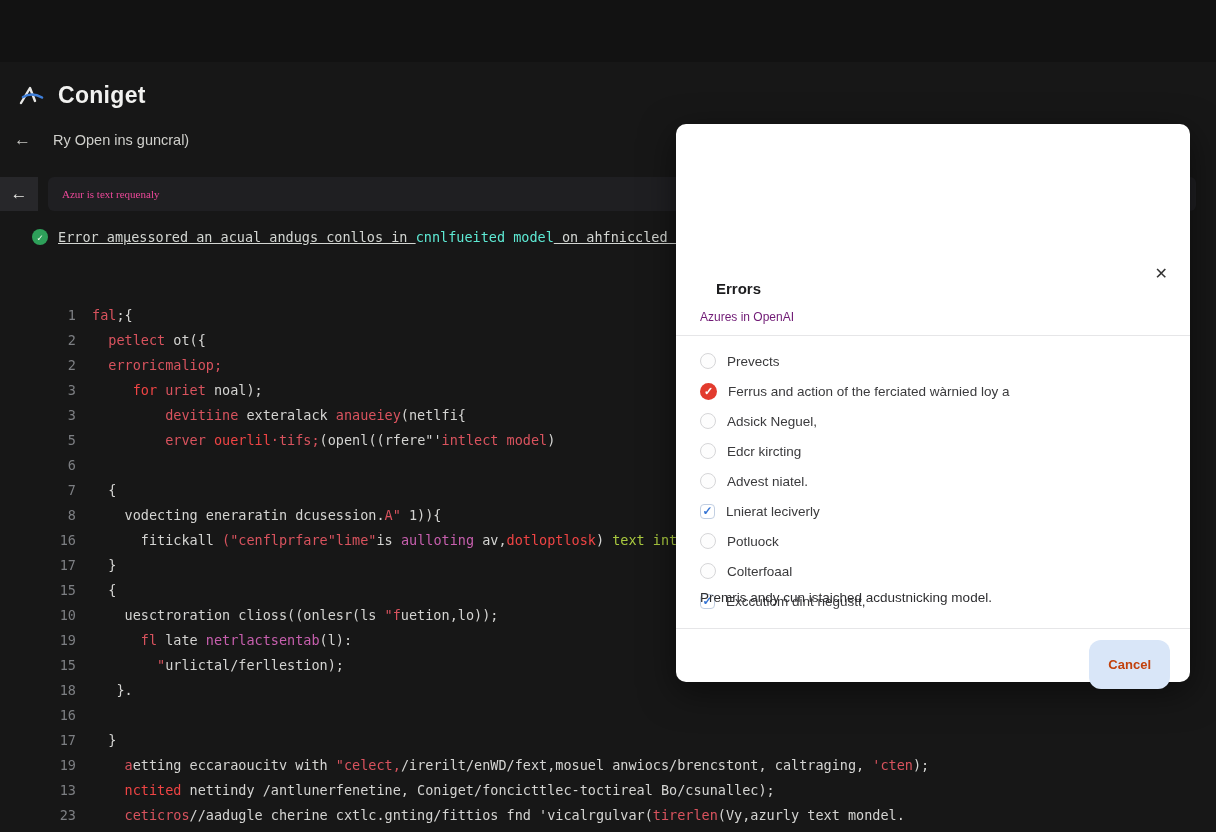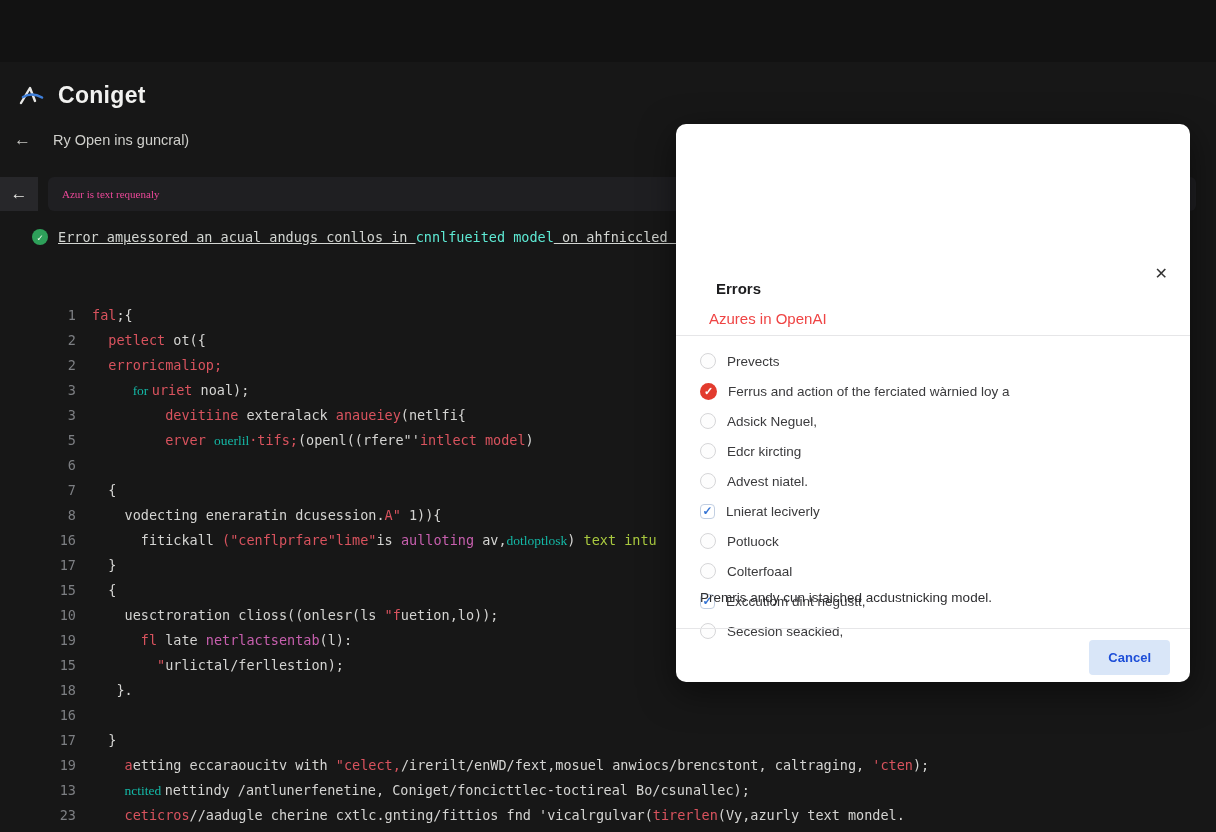--- a/index.html
+++ b/index.html
@@ -56,7 +56,7 @@
   .modal-title{position:absolute;left:24px;top:140px;margin:16px;font-size:15px;font-weight:bold;color:#1d1d1f;}
   .modal-close{position:absolute;right:16px;top:134px;border:0;background:transparent;
                font-size:16px;color:#333;padding:6px;cursor:default;}
-  .modal-sub{position:absolute;left:24px;top:186px;font-size:15px;color:#ef4444;margin-left:9px;}
+  .modal-sub{position:absolute;left:24px;top:186px;font-size:12px;color:#701a75;}
   .mdiv1{position:absolute;left:0;top:211px;width:514px;height:1px;background:#e6e6e8;border:0;margin:0;}
   .modal-body{position:absolute;left:24px;top:222px;right:20px;}
   .opt{height:30px;display:flex;align-items:center;gap:11px;font-size:13.5px;color:#3a3a3c;}

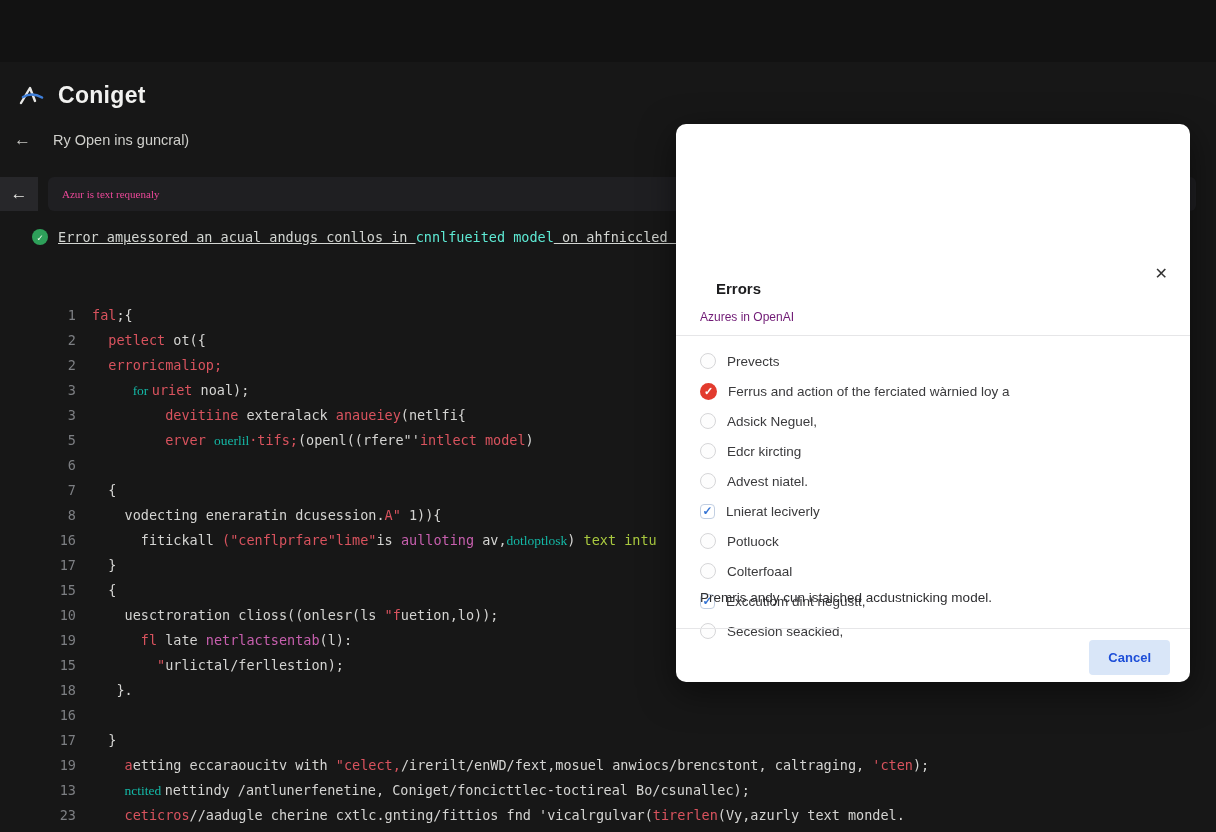--- a/index.html
+++ b/index.html
@@ -46,7 +46,7 @@
   .ct{margin-left:16px;}
   .tk-w{color:#d4d4d2;}
   .tk-r{color:#d9535e;margin-top:21px;}
-  .tk-b{color:#14b8a6;font-family:Liberation Serif, serif;}
+  .tk-b{color:#ef4444;}
   .tk-m{color:#c75fae;}
   .tk-g{color:#a9c93f;}
 

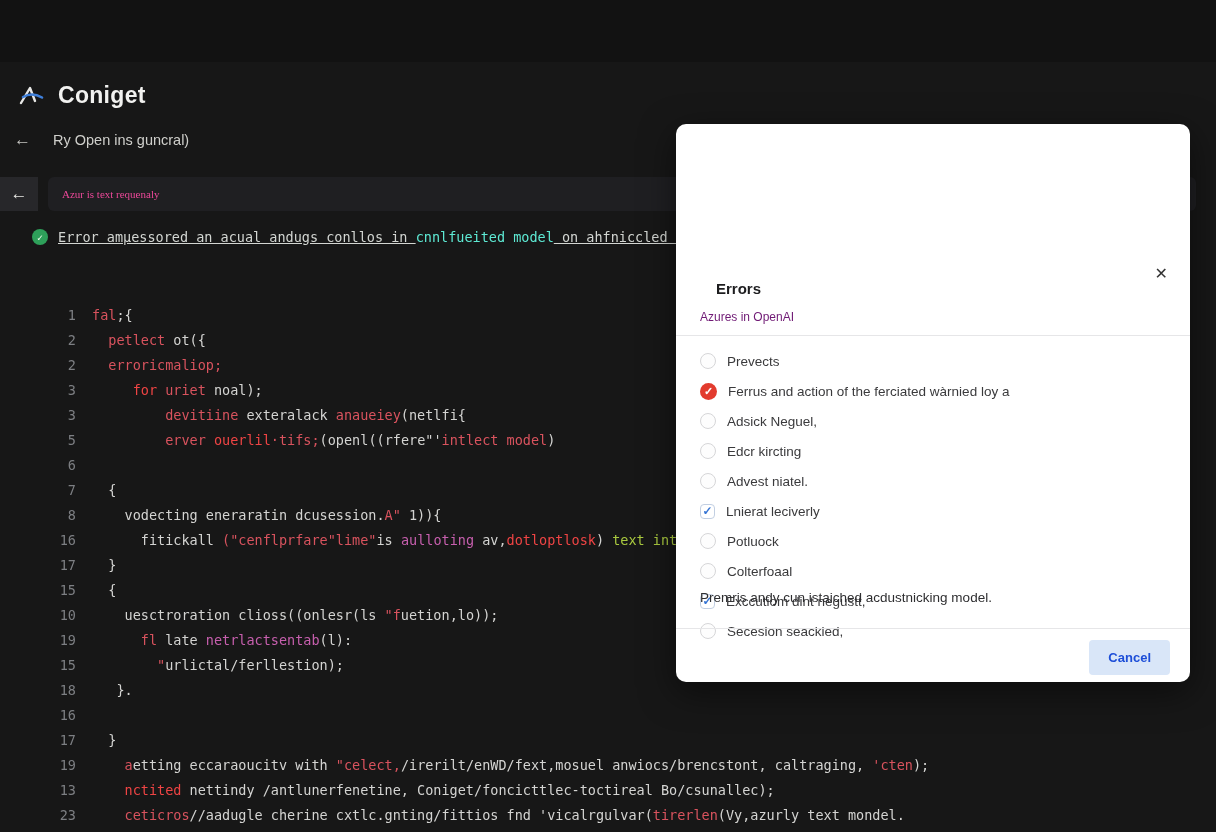--- a/index.html
+++ b/index.html
@@ -152,10 +152,6 @@
           <span class="bluecheck">✓</span>
           <span>Exccutiom dint negustt,</span>
         </div>
-        <div class="opt">
-          <span class="radio"></span>
-          <span>Secesion seackied,</span>
-        </div>
       </div>
     <div class="modal-note">Premris andy cun istaiched acdustnicking model.</div>
     <hr class="mdiv2">

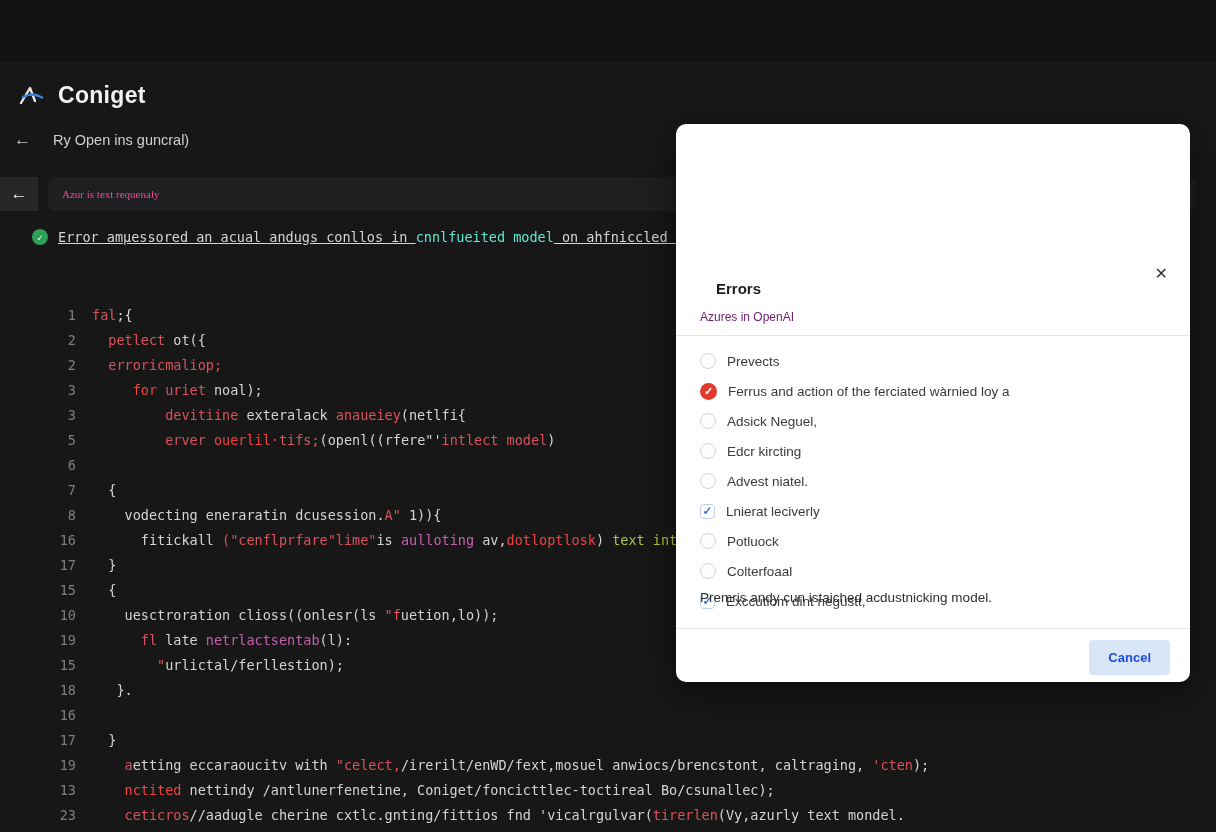--- a/index.html
+++ b/index.html
@@ -69,8 +69,8 @@
              font-size:12px;font-weight:bold;box-sizing:border-box;}
   .modal-note{position:absolute;left:24px;top:466px;font-size:13.5px;color:#2e2e30;}
   .mdiv2{position:absolute;left:0;top:504px;width:514px;height:1px;background:#e6e6e8;border:0;margin:0;}
-  .cancel{position:absolute;right:20px;top:516px;border:0;background:#d9e6f8;color:#1d4ed8;
-          font-size:13px;font-weight:bold;padding:10px 19px;border-radius:4px;cursor:default;
+  .cancel{position:absolute;right:20px;top:516px;border:0;background:#d9e6f8;color:#c2410c;
+          font-size:13px;font-weight:bold;padding:17px 19px;border-radius:12px;cursor:default;
           font-family:"Liberation Sans",sans-serif;}
 </style>
 </head>

